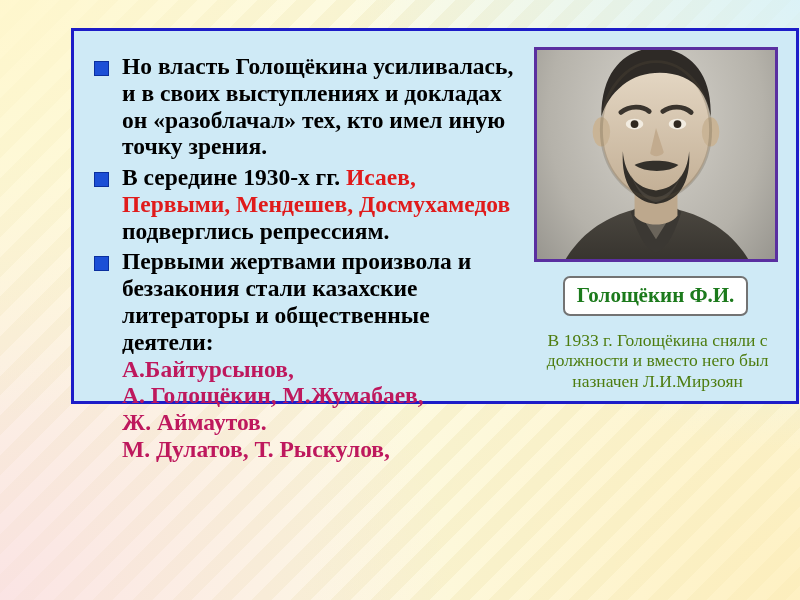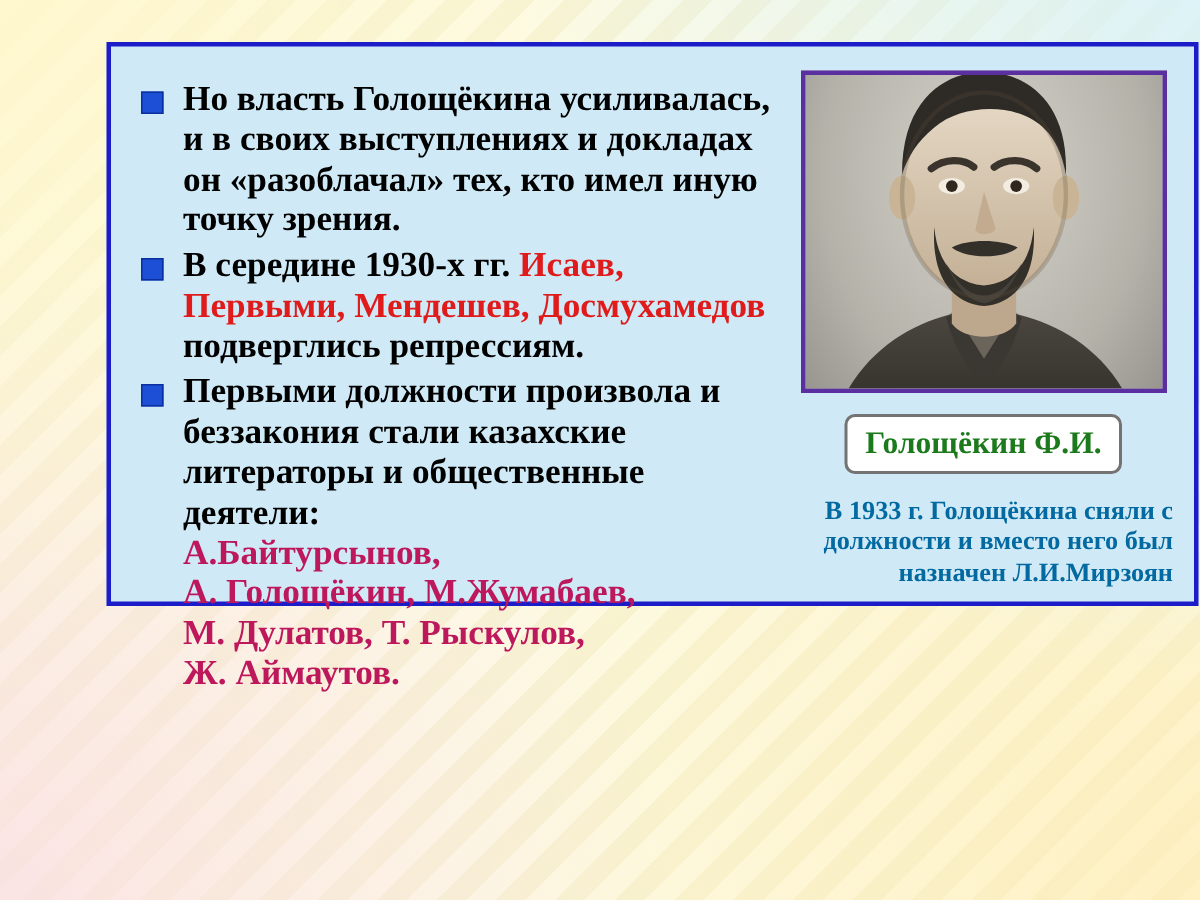--- a/index.html
+++ b/index.html
@@ -153,7 +153,7 @@
 
         <li>
           <span class="sq"></span>
-          <span>Первыми должности произвола и беззакония стали казахские литераторы и общественные деятели:</span>
+          <span>Первыми жертвами произвола и беззакония стали казахские литераторы и общественные деятели:</span>
           <span class="sub-red">А.Байтурсынов,</span>
           <span class="sub-red">А. Голощёкин, М.Жумабаев,</span>
           <span class="sub-red">М. Дулатов, Т. Рыскулов,</span>

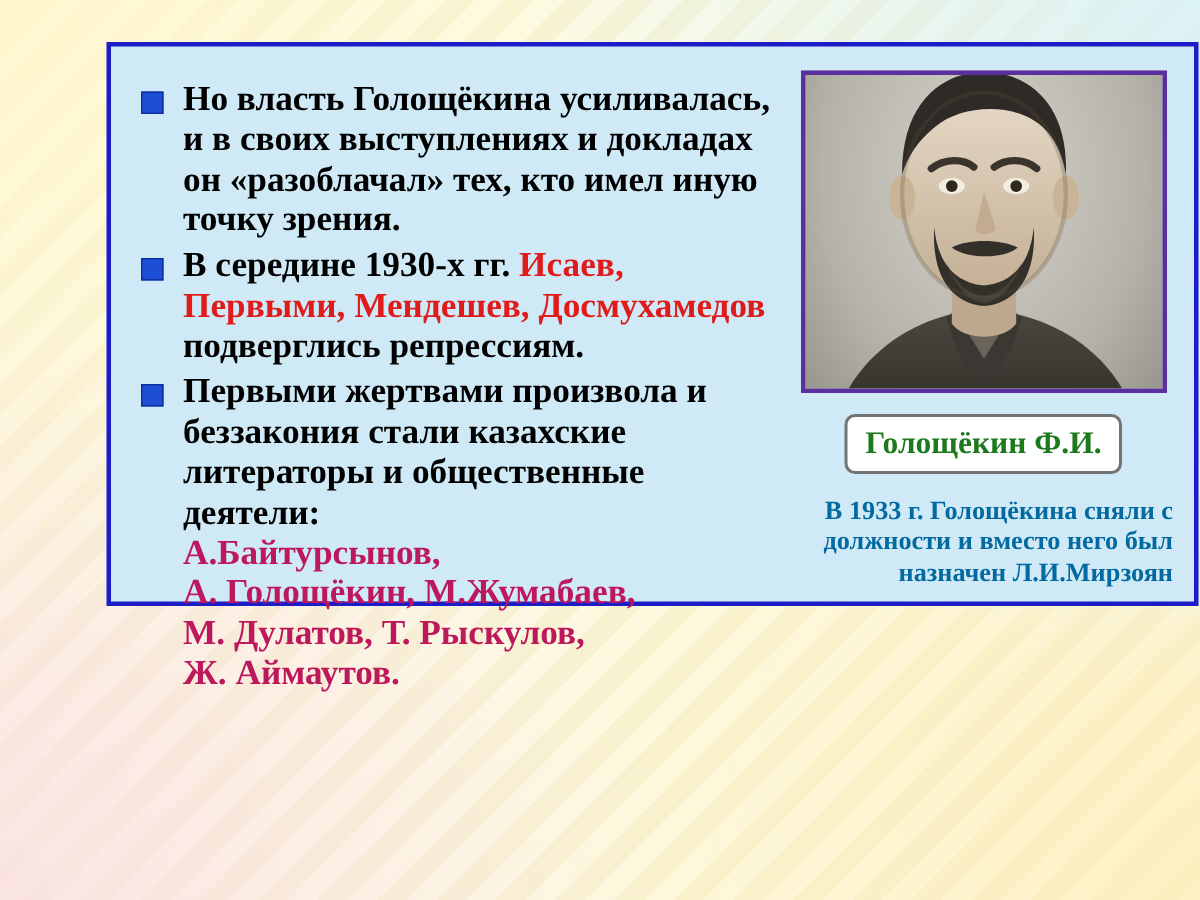--- a/index.html
+++ b/index.html
@@ -123,9 +123,9 @@
     margin-top: 14px;
     font-size: 17.5px;
     line-height: 1.17;
-    font-weight: bold;
-    color: #0369a1;
-    text-align: right;
+    font-weight: normal;
+    color: #4d7c0f;
+    text-align: center;
     width: 100%;
     padding-left: 4px;
     box-sizing: border-box;

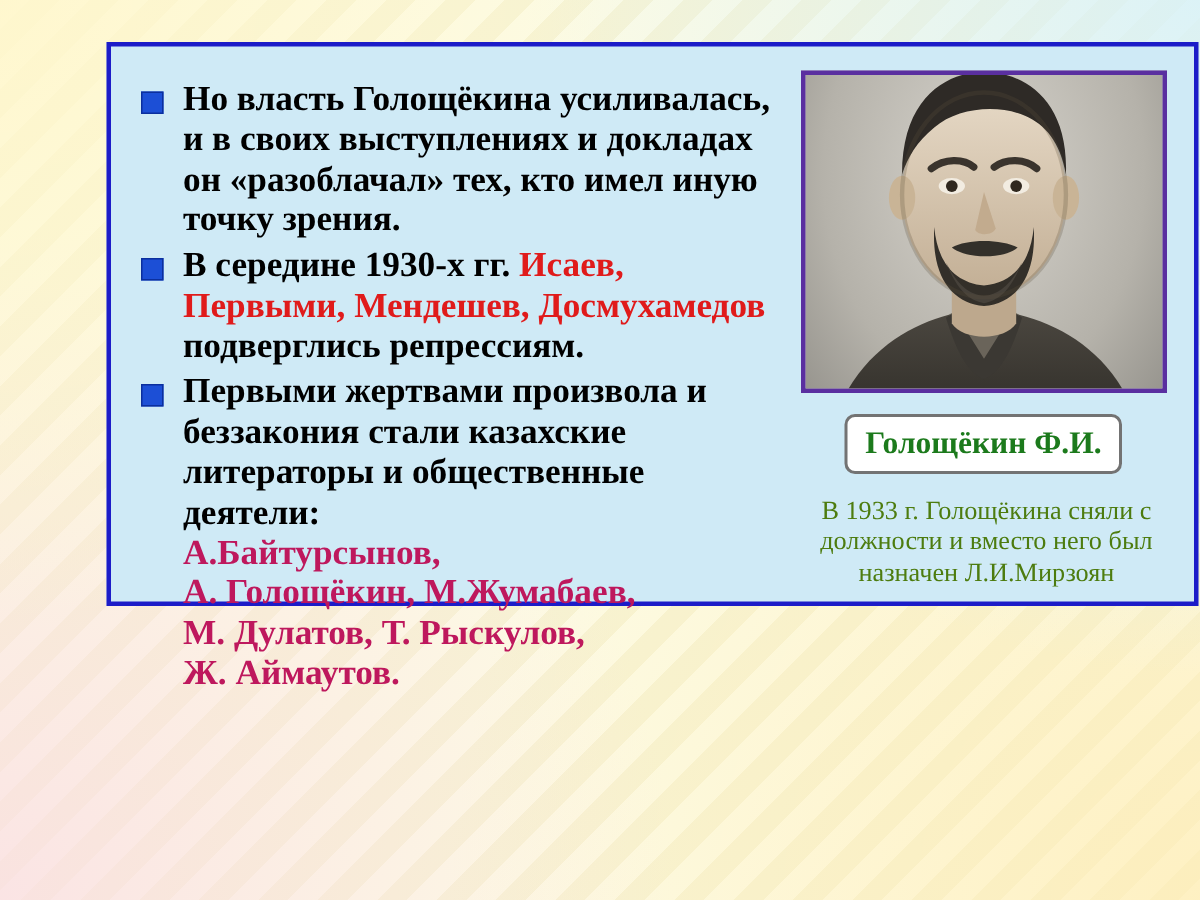--- a/index.html
+++ b/index.html
@@ -156,8 +156,8 @@
           <span>Первыми жертвами произвола и беззакония стали казахские литераторы и общественные деятели:</span>
           <span class="sub-red">А.Байтурсынов,</span>
           <span class="sub-red">А. Голощёкин, М.Жумабаев,</span>
+          <span class="sub-red">Ж. Аймаутов.</span>
           <span class="sub-red">М. Дулатов, Т. Рыскулов,</span>
-          <span class="sub-red">Ж. Аймаутов.</span>
         </li>
 
       </ul>

